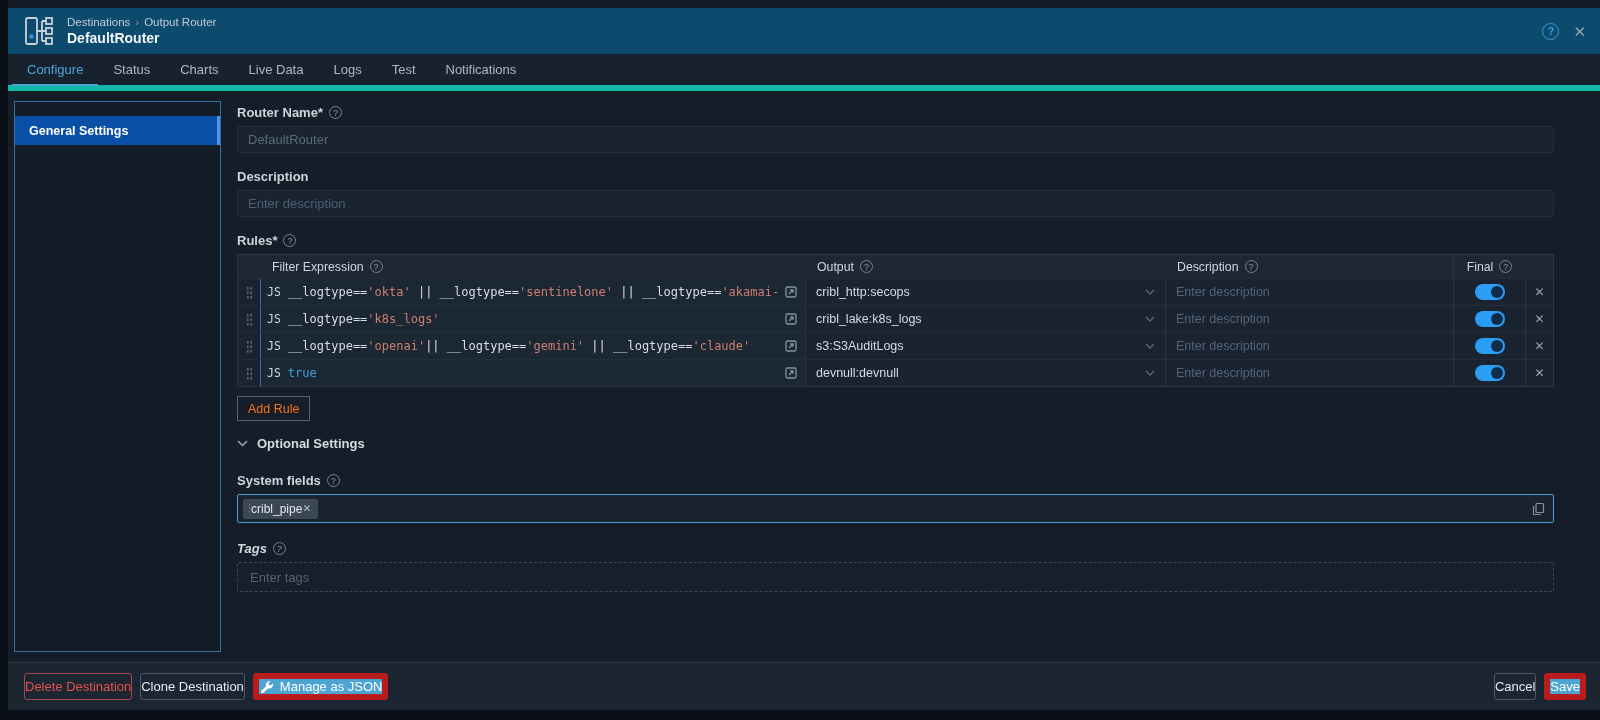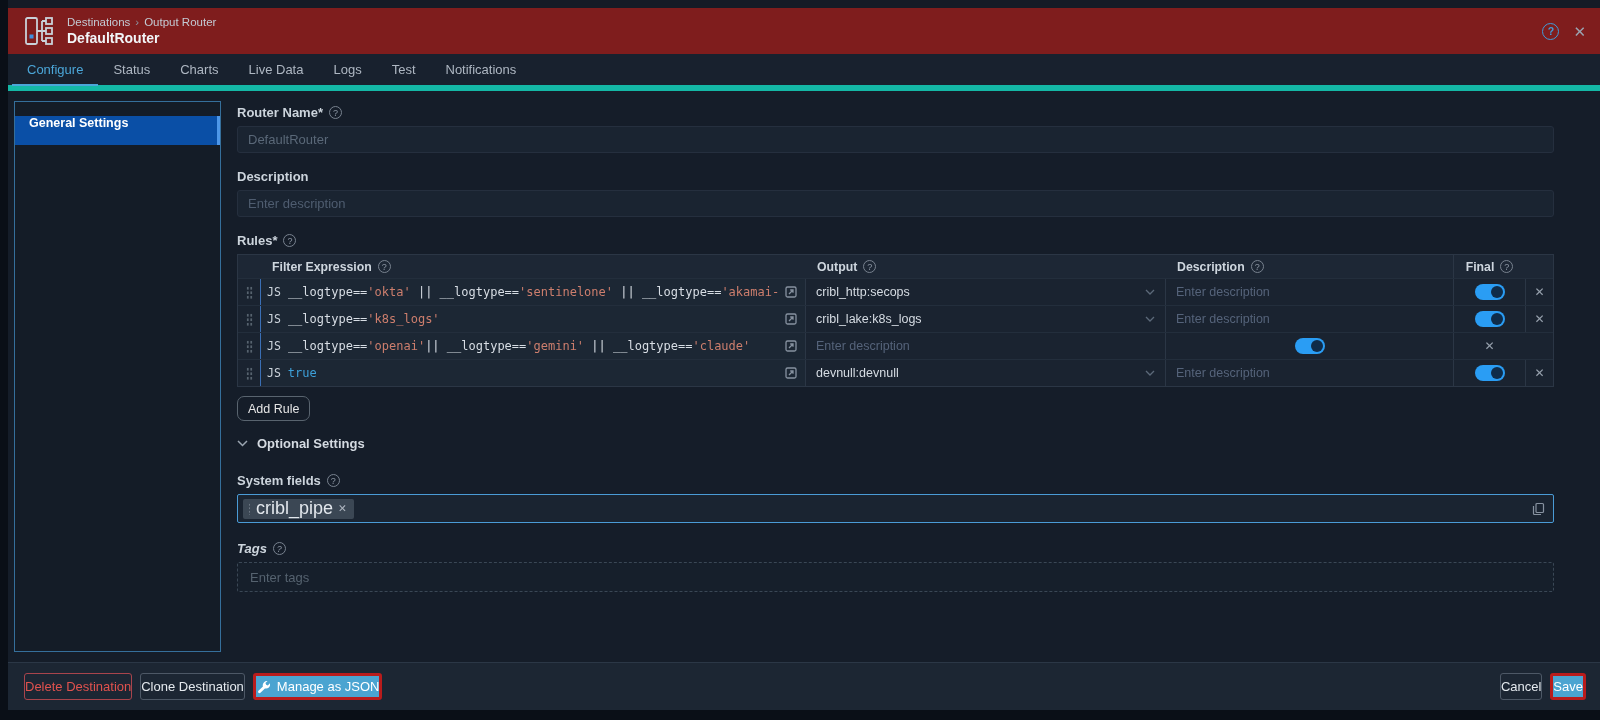--- a/index.html
+++ b/index.html
@@ -10,7 +10,7 @@
            background:#151d29; display:flex; flex-direction:column; }
 
   
-  .mheader { height:46px; background:#7f1d1d; display:flex; align-items:center; padding:0 14px 0 16px; flex:none; }
+  .mheader { height:46px; background:#0c4a6e; display:flex; align-items:center; padding:0 14px 0 16px; flex:none; }
   .app-icon { width:30px; height:32px; margin-right:13px; flex:none; }
   .head-text { display:flex; flex-direction:column; justify-content:center; gap:2px; }
   .breadcrumb { font-size:11.5px; color:#c3cbd4; display:flex; gap:5px; align-items:center; }

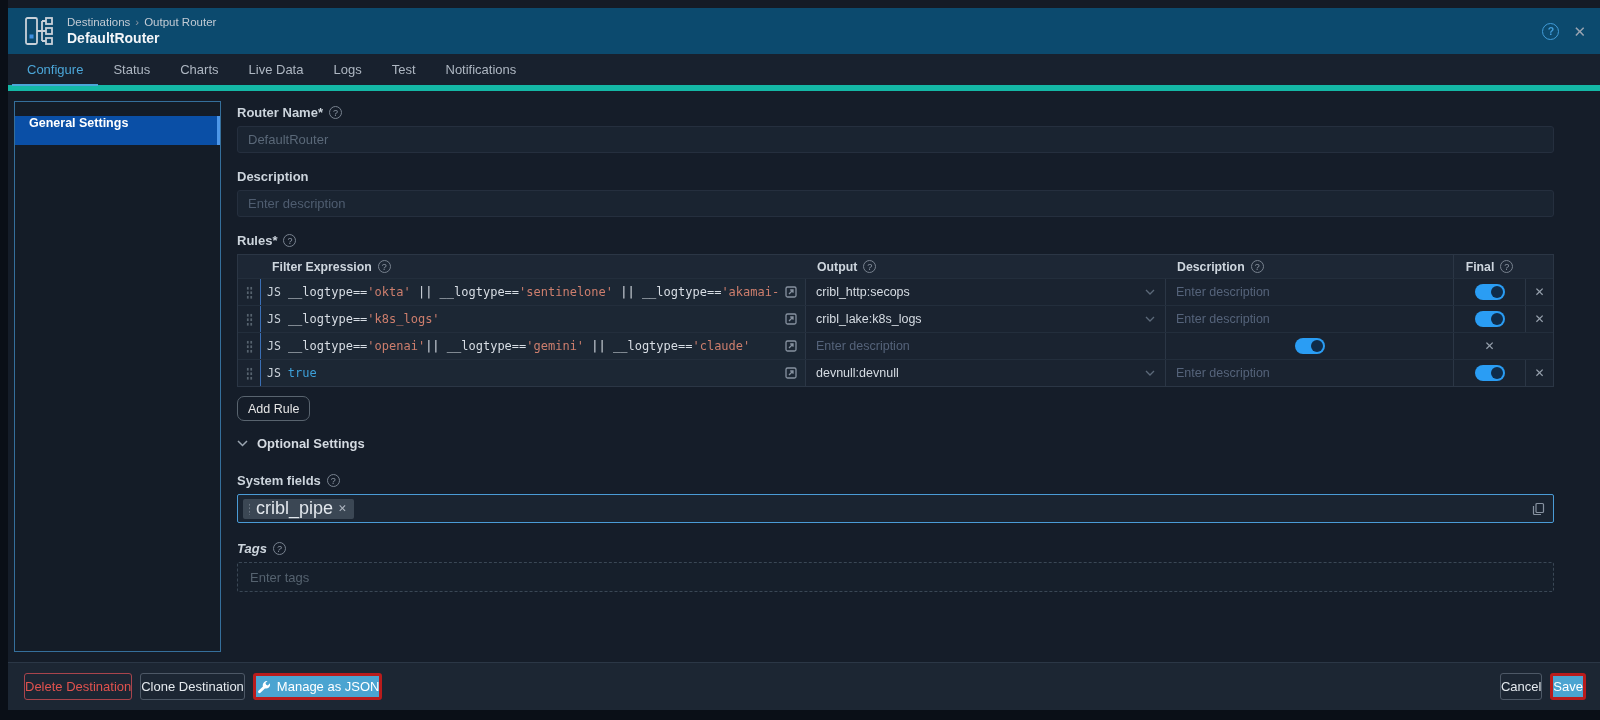--- a/index.html
+++ b/index.html
@@ -32,7 +32,7 @@
   
   .mbody { flex:1; display:flex; padding:10px 46px 10px 6px; min-height:0; }
   .panel { width:207px; flex:none; border:1px solid #356f9b; background:#141c27; }
-  .nav-item { margin-top:14px; height:29px; background:#0a4fa6; display:flex; position:relative; cursor:pointer; }
+  .nav-item { margin-top:14px; height:29px; background:#0a4fa6; display:flex; align-items:center; position:relative; cursor:pointer; }
   .nav-item .lbl { padding-left:14px; font-size:12.5px; font-weight:bold; color:#ffffff; }
   .nav-item .accent { position:absolute; right:0; top:0; bottom:0; width:3px; background:#4e97e8; }
 

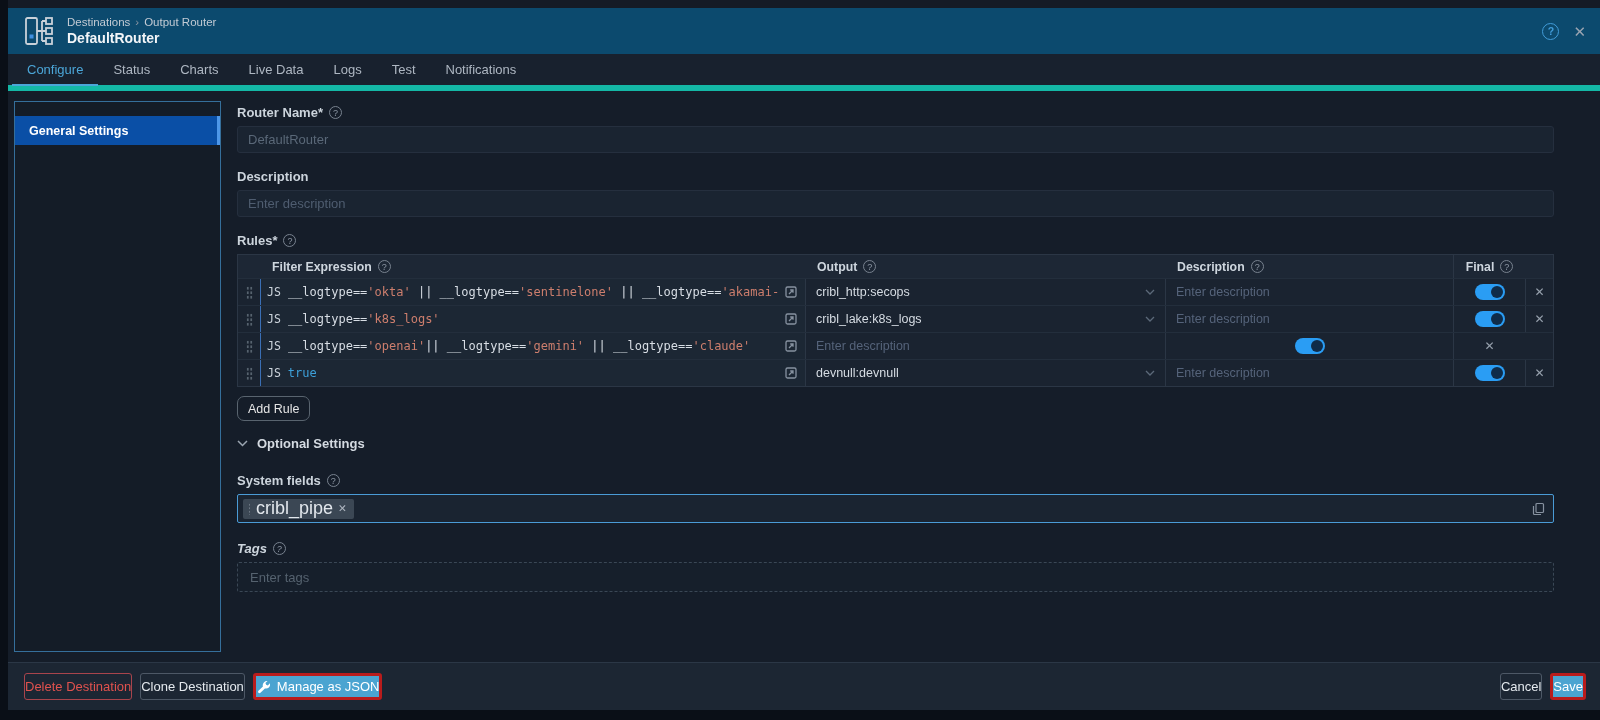--- a/index.html
+++ b/index.html
@@ -50,7 +50,7 @@
   
   .rules-table { border:1px solid #2b3645; }
   .r-grid { display:grid; grid-template-columns:22px minmax(0,1fr) 360px 288px 72px 28px; align-items:stretch; }
-  .r-head { background:#1d2735; height:23px; font-size:12.3px; font-weight:bold; color:#ced6de; }
+  .r-head { background:#1d2735; height:23px; font-size:12.3px; font-weight:normal; color:#ced6de; }
   .r-head > div { display:flex; align-items:center; gap:6px; padding-left:12px; }
   .r-head .c-final { justify-content:center; padding-left:0; }
   .r-row { height:27px; border-top:1px solid #232e3c; background:#1a2330; }

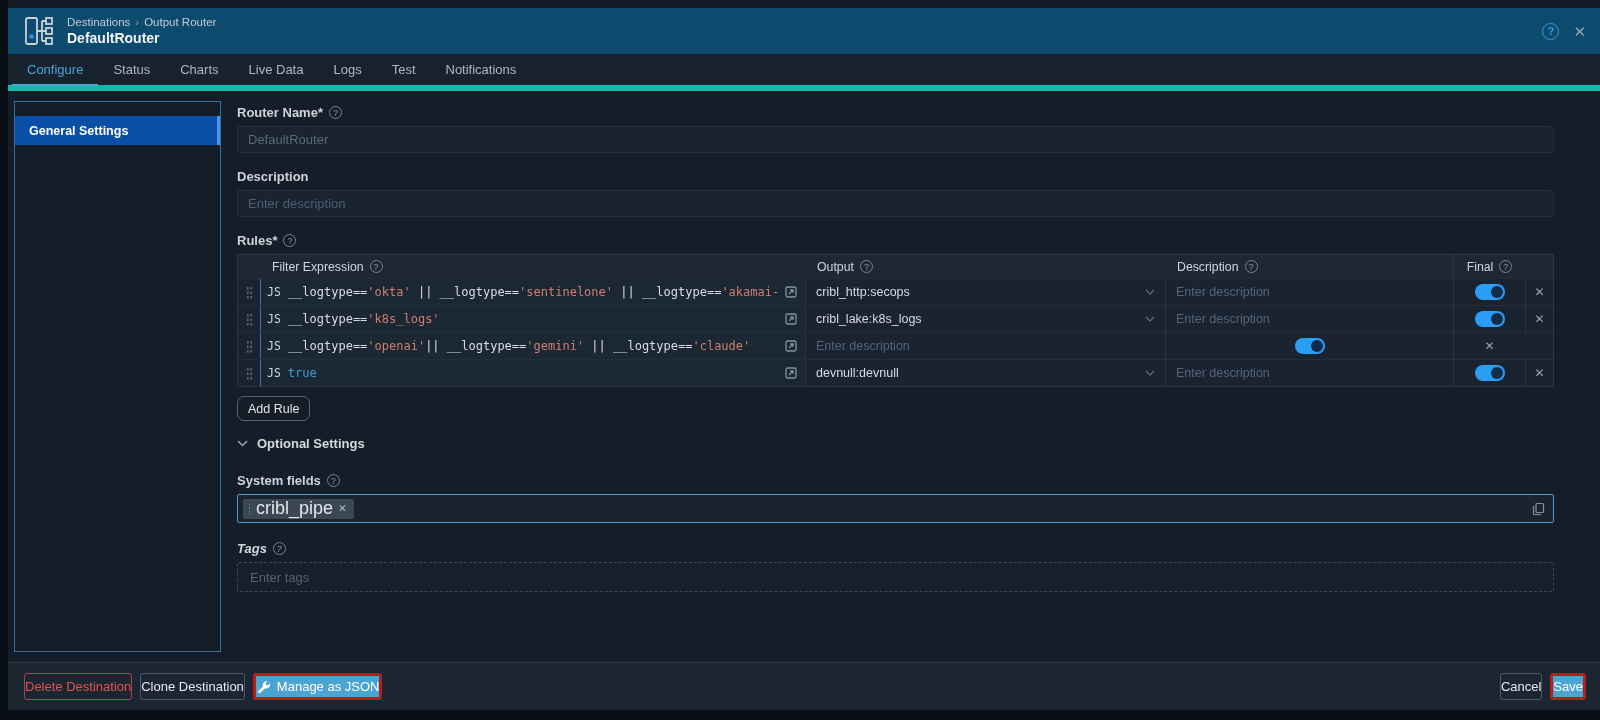--- a/index.html
+++ b/index.html
@@ -276,6 +276,12 @@
         </svg>
       </span>
     </div>
+    <div class="c-out">
+      <span class="val">s3:S3AuditLogs</span>
+      <svg width="10" height="6" viewBox="0 0 10 6">
+        <polyline points="1,1 5,5 9,1" fill="none" stroke="#5c6979" stroke-width="1.3"></polyline>
+      </svg>
+    </div>
     <div class="c-desc">
       <input type="text" placeholder="Enter description" style="">
     </div>

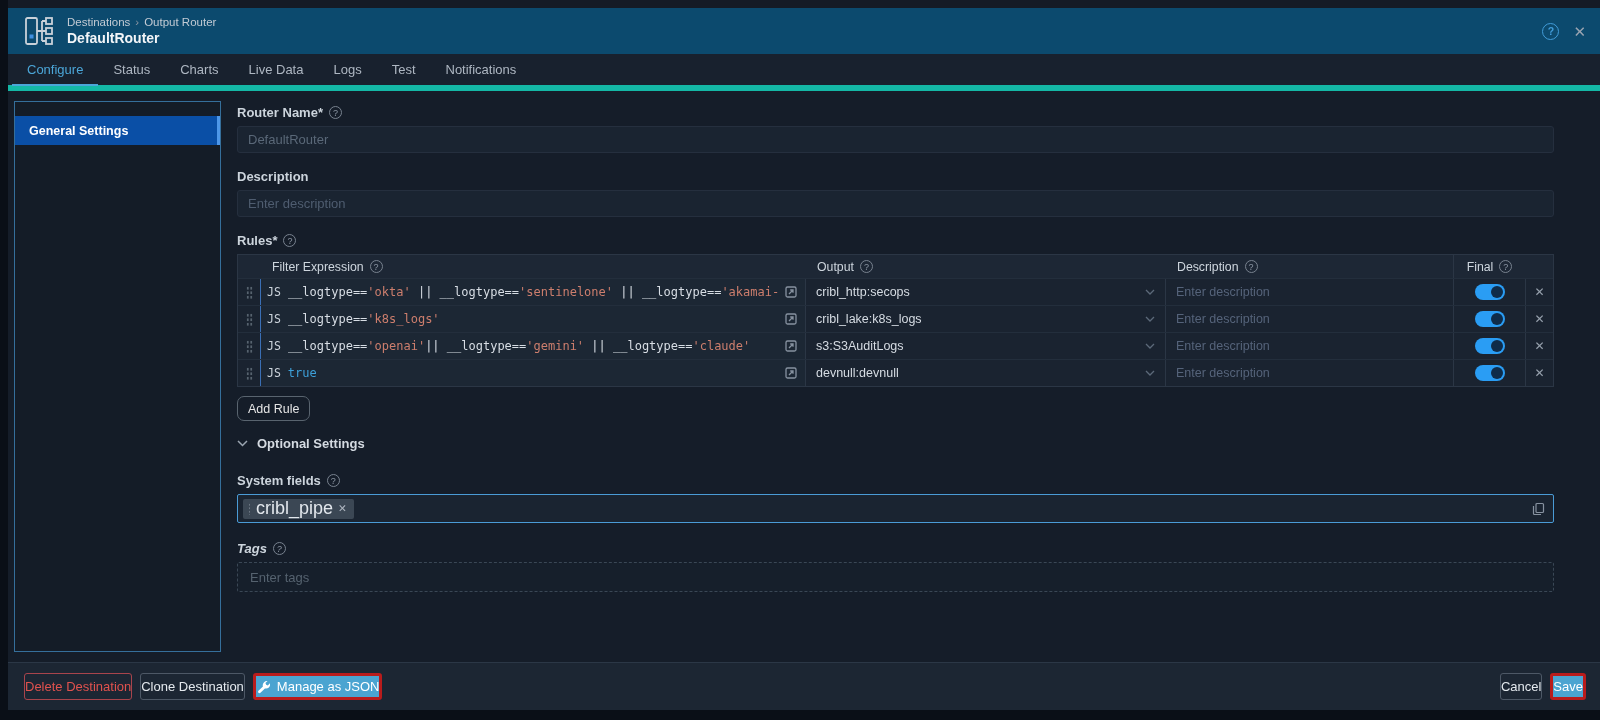--- a/index.html
+++ b/index.html
@@ -75,7 +75,7 @@
   .c-x .x-icon { font-size:12px; color:#98a2ae; }
 
   .add-rule { margin-top:9px; height:25px; padding:0 10px; background:transparent; border:1px solid #59646f;
-              border-radius:7px; color:#e5e5e5; font-size:12.5px; cursor:pointer; font-family:"Liberation Sans",sans-serif; }
+              border-radius:0; color:#f97316; font-size:12.5px; cursor:pointer; font-family:"Liberation Sans",sans-serif; }
 
   .opt-settings { margin-top:15px; display:flex; align-items:center; gap:9px; cursor:pointer; }
   .opt-settings .lbl { font-size:13px; font-weight:bold; color:#d4dae1; }

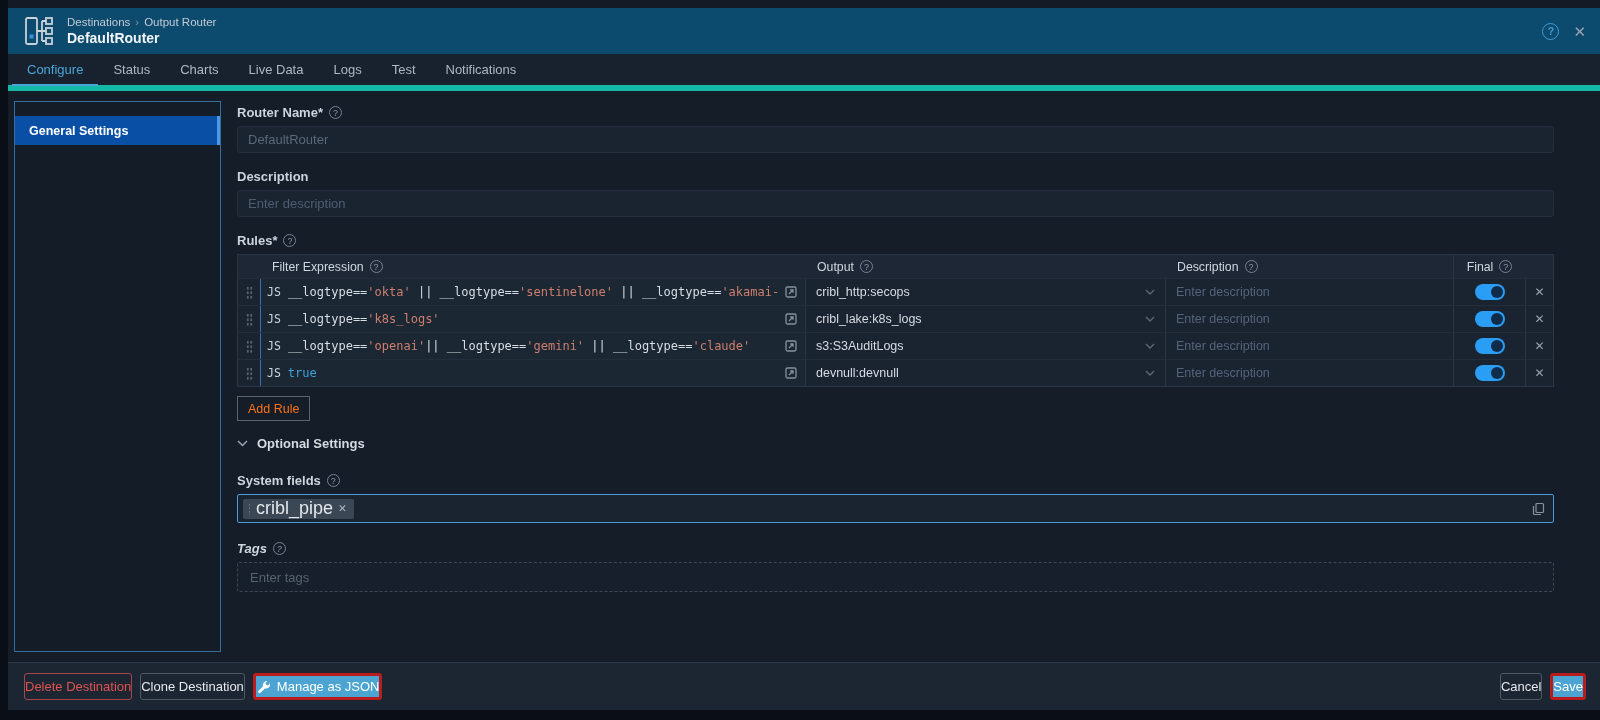--- a/index.html
+++ b/index.html
@@ -83,8 +83,8 @@
   
   .chips-box { width:100%; min-height:29px; background:#1a2431; border:1px solid #4a9bd6; border-radius:2px;
                display:flex; align-items:center; padding:0 8px 0 5px; }
-  .chip { display:flex; align-items:center; gap:5px; background:#3b4754; border-radius:2px; height:20px; padding:0 7px 0 5px;
-          font-size:18px; color:#e2e7ec; }
+  .chip { display:flex; align-items:center; background:#3b4754; border-radius:2px; height:20px; padding:0 7px 0 5px;
+          font-size:12px; color:#e2e7ec; }
   .chip-handle { width:3px; height:12px;
      background-image:radial-gradient(circle, #6b7682 0.8px, transparent 1px);
      background-size:3px 3.5px; }

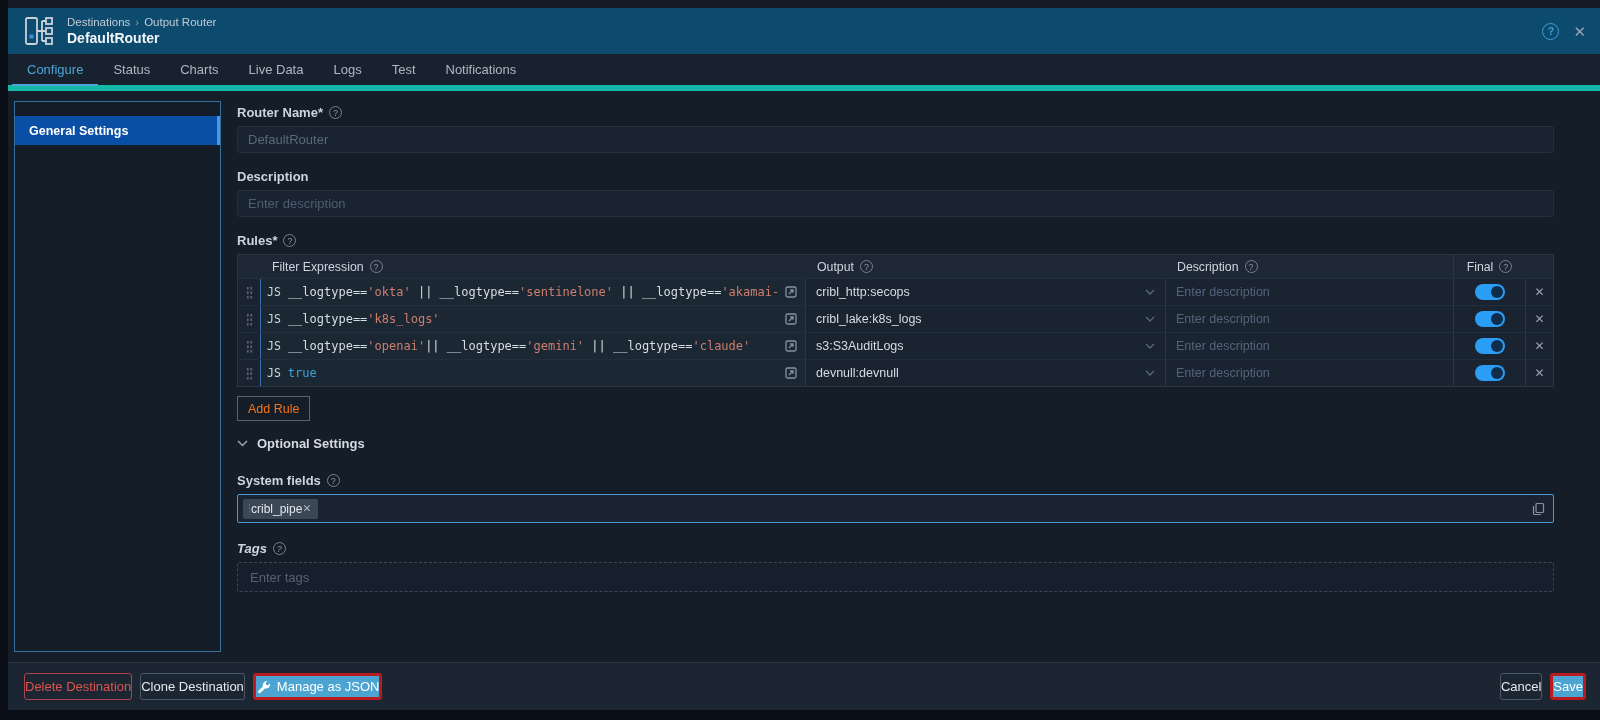--- a/index.html
+++ b/index.html
@@ -102,7 +102,7 @@
          font-family:"Liberation Sans",sans-serif; display:inline-flex; align-items:center; gap:7px; }
   .btn-danger { border:1px solid #a8444c; color:#e0524e; }
   .btn-ghost { border:1px solid #4d5866; color:#e4e9ee; }
-  .btn-primary { border:3px solid #b91c1c; background:#4ba4d1; color:#ffffff; }
+  .btn-primary { border:6px solid #b91c1c; background:#4ba4d1; color:#ffffff; }
   .foot-spacer { flex:1; }
 
   .top-strip { position:absolute; left:0; top:0; right:0; height:8px; background:#151b26; }

